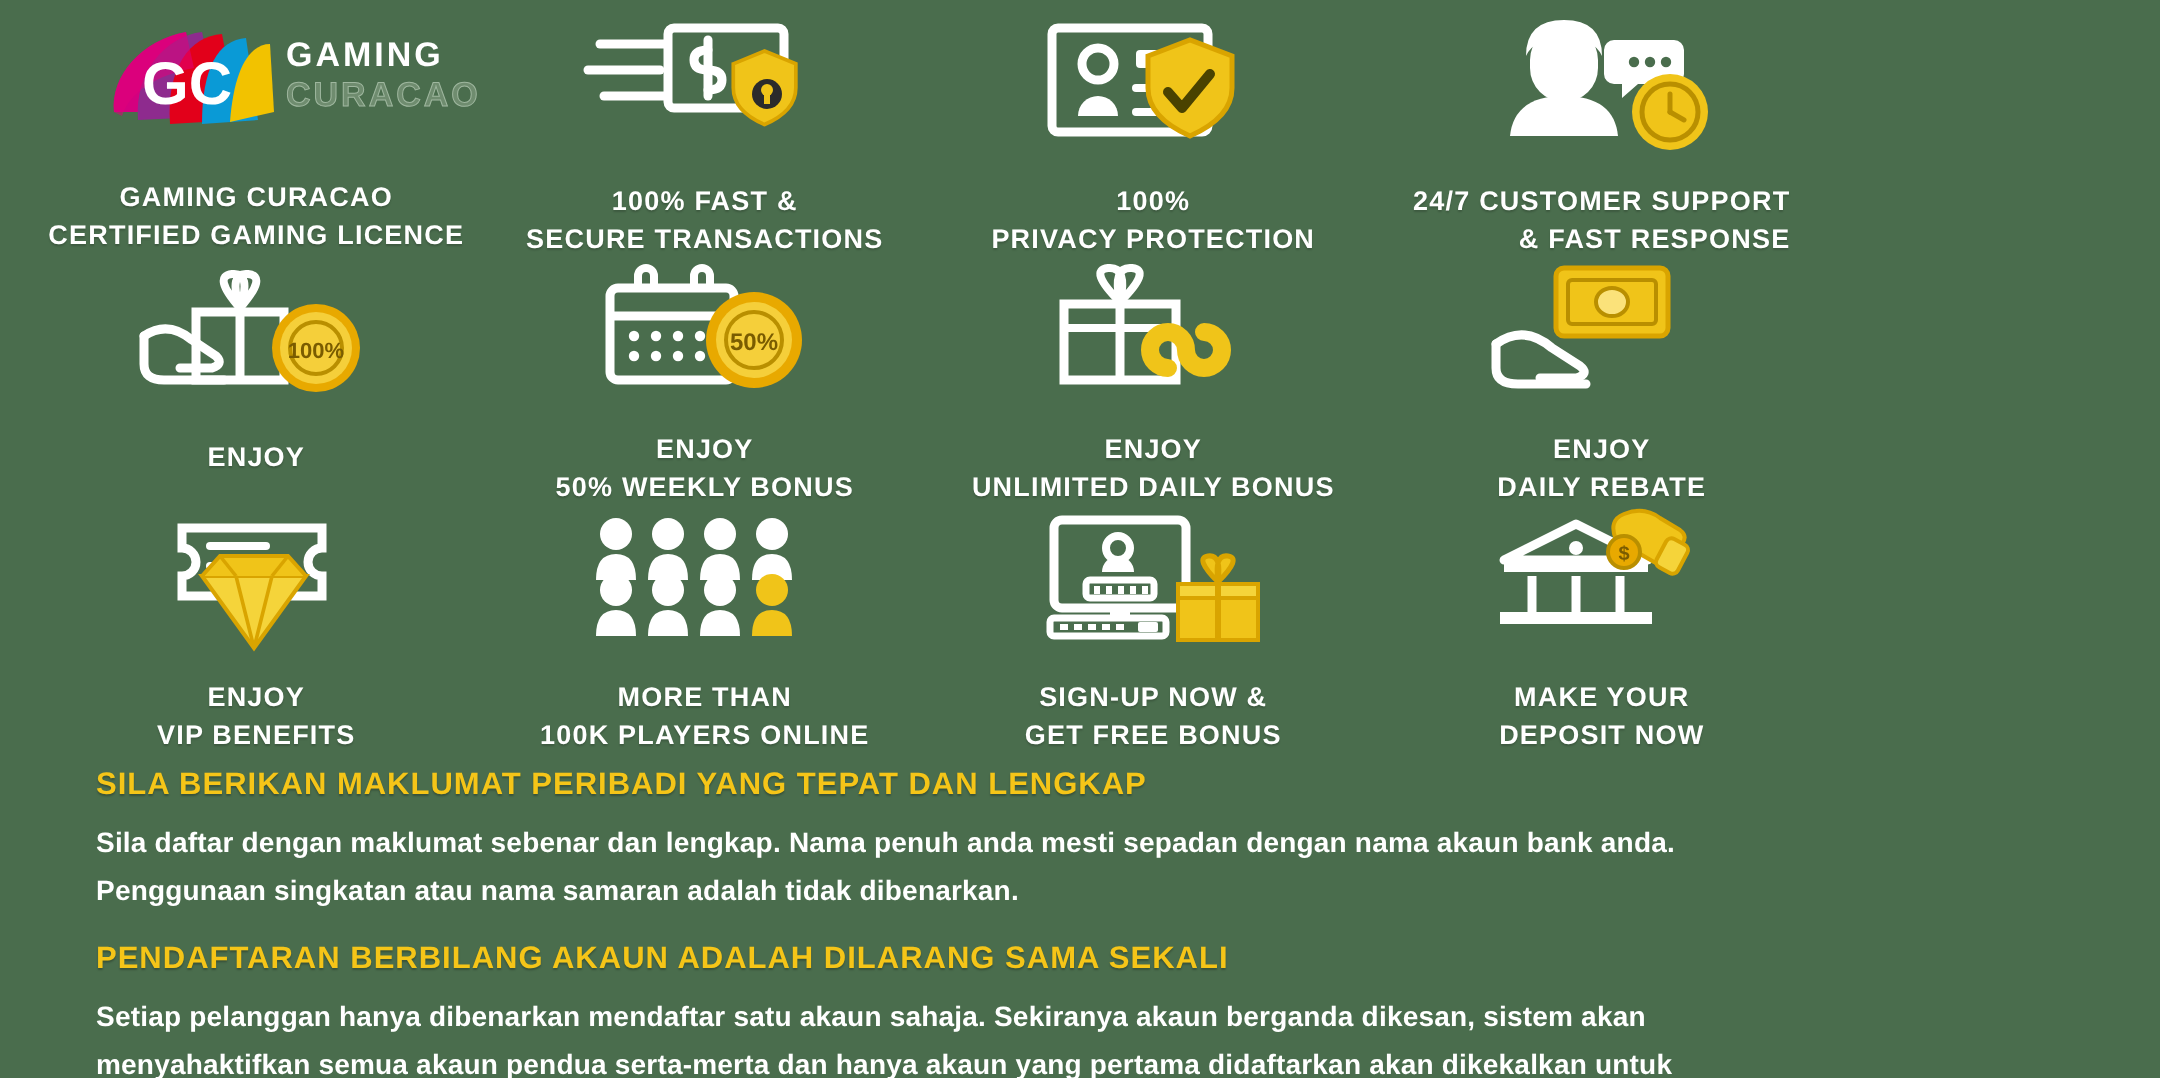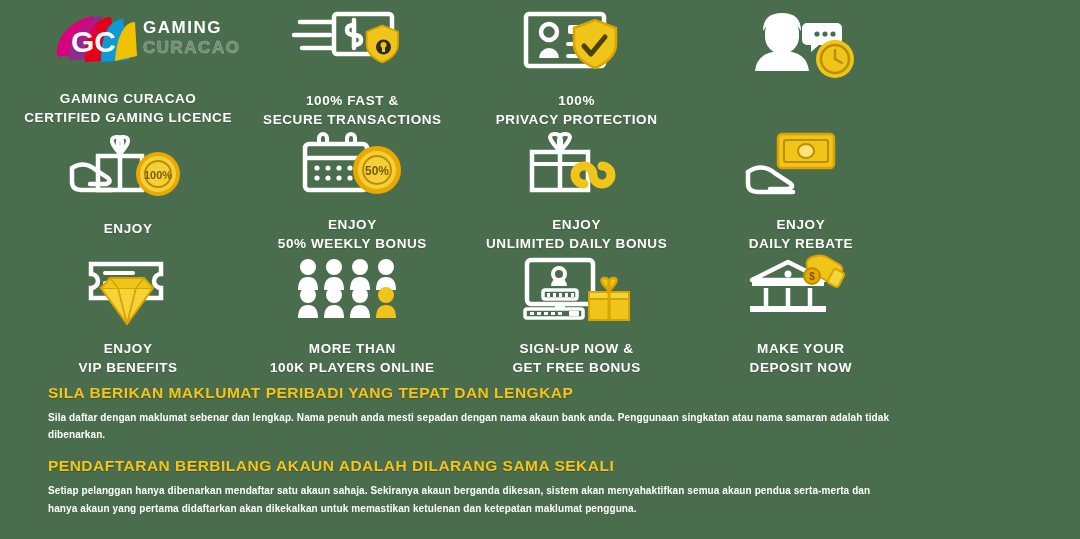--- a/index.html
+++ b/index.html
@@ -167,6 +167,10 @@
           </g>
         </svg>
       </div>
+      <div class="caption">
+        <span>24/7 CUSTOMER SUPPORT</span>
+        <span class="l2">&amp; FAST RESPONSE</span>
+      </div>
     </div>
   </div>
 

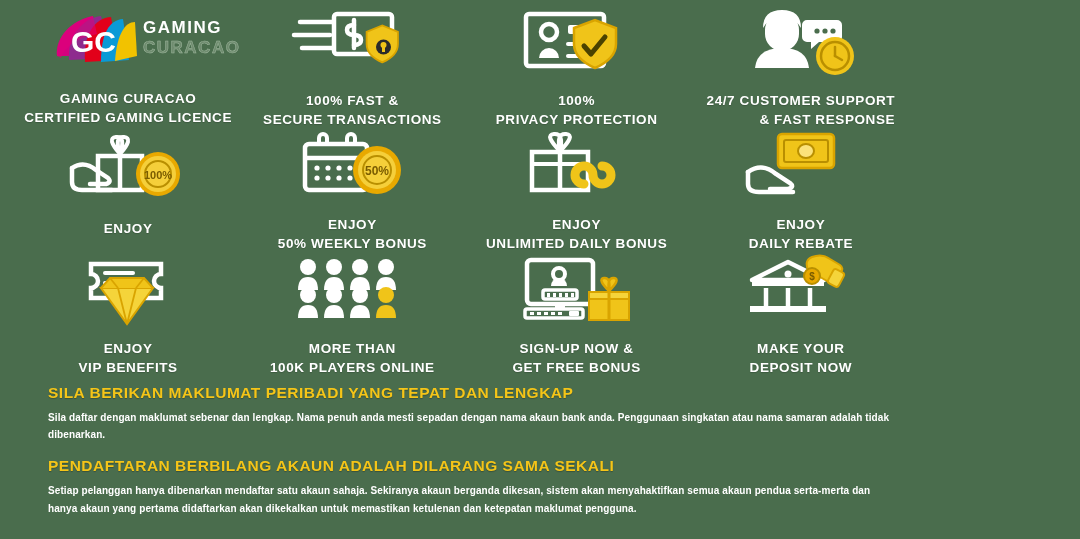--- a/index.html
+++ b/index.html
@@ -59,7 +59,7 @@
   }
   .note-body {
     color: #ffffff;
-    font-size: 10px;
+    font-size: 14px;
     font-weight: 700;
     line-height: 1.72;
     letter-spacing: .1px;

